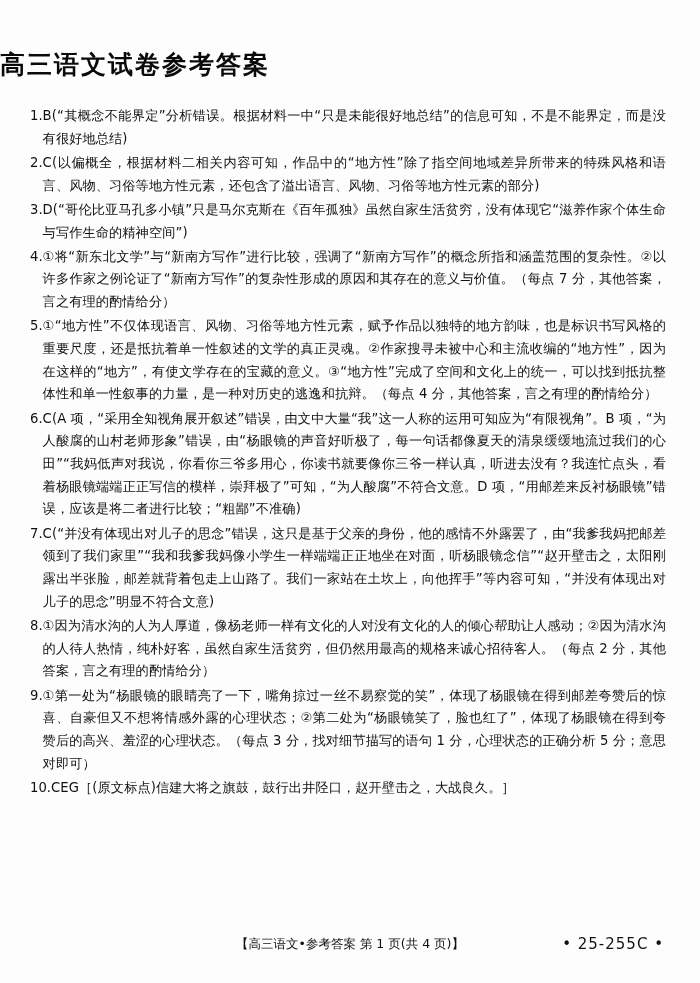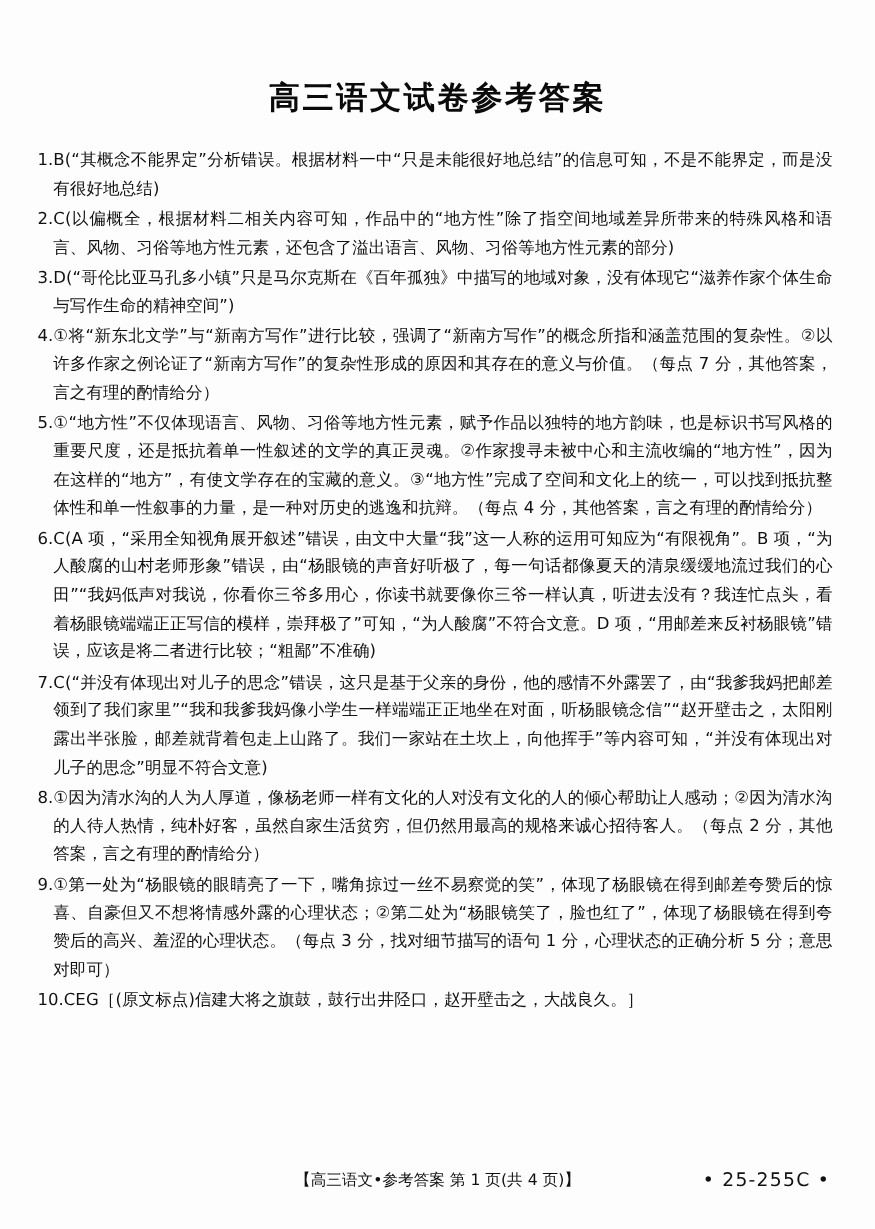--- a/index.html
+++ b/index.html
@@ -23,13 +23,12 @@
     background: #fdfdfd;
   }
   .doc-title {
-    text-align: center;
     font-family: "DejaVu Serif", "Liberation Serif", serif;
     font-weight: bold;
     font-size: 25px;
     letter-spacing: 2px;
     margin: 0;
-    padding-top: 61px;
+    padding-top: 48px;
     padding-bottom: 6px;
     color: #0a0a0a;
   }

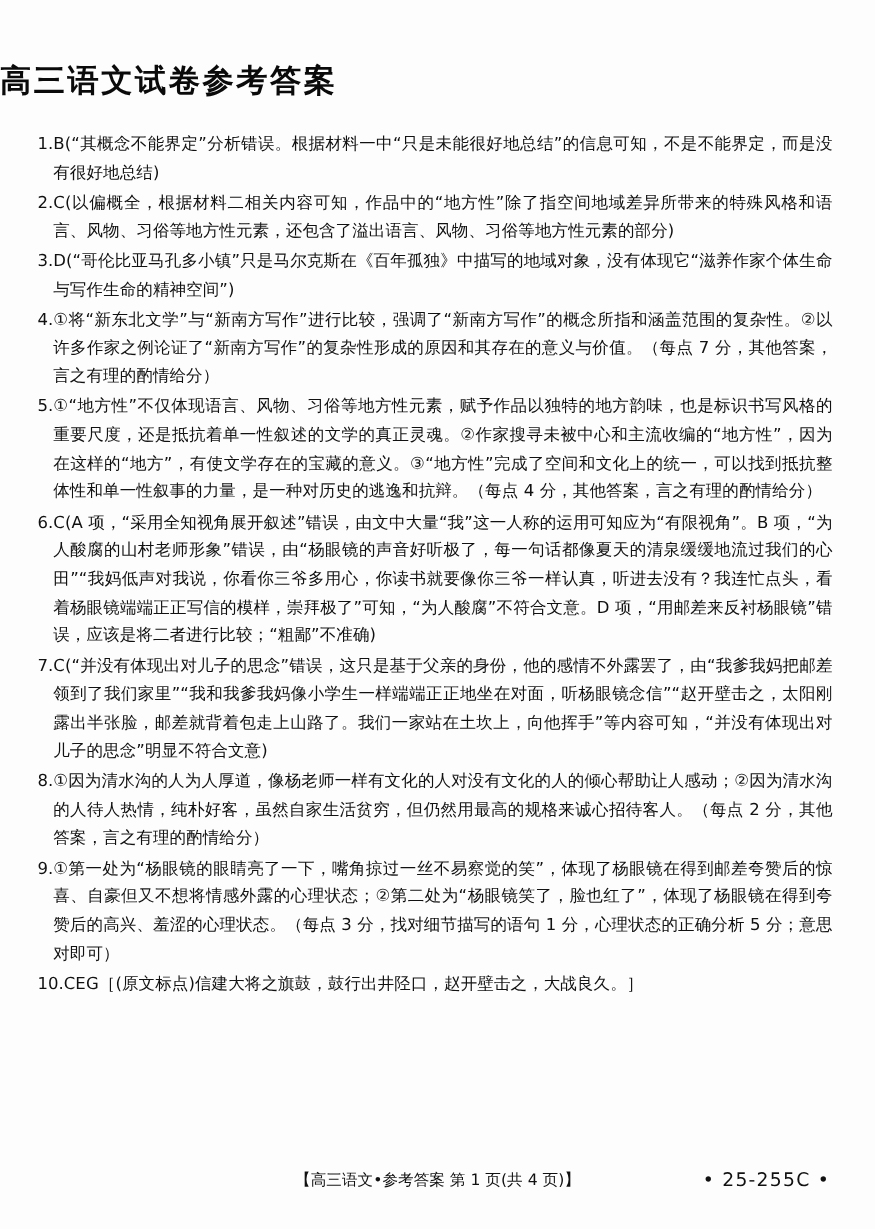--- a/index.html
+++ b/index.html
@@ -110,7 +110,7 @@
 
     <div class="item">
       <span class="item-num">3.</span>
-      <span class="item-text">D(“哥伦比亚马孔多小镇”只是马尔克斯在《百年孤独》中描写的地域对象，没有体现它“滋养作家个体生命与写作生命的精神空间”)</span>
+      <span class="item-text">D(“哥伦比亚马孔多小镇”只是马尔克斯在《百年孤独》虽然自家生活贫穷，没有体现它“滋养作家个体生命与写作生命的精神空间”)</span>
     </div>
 
     <div class="item">

